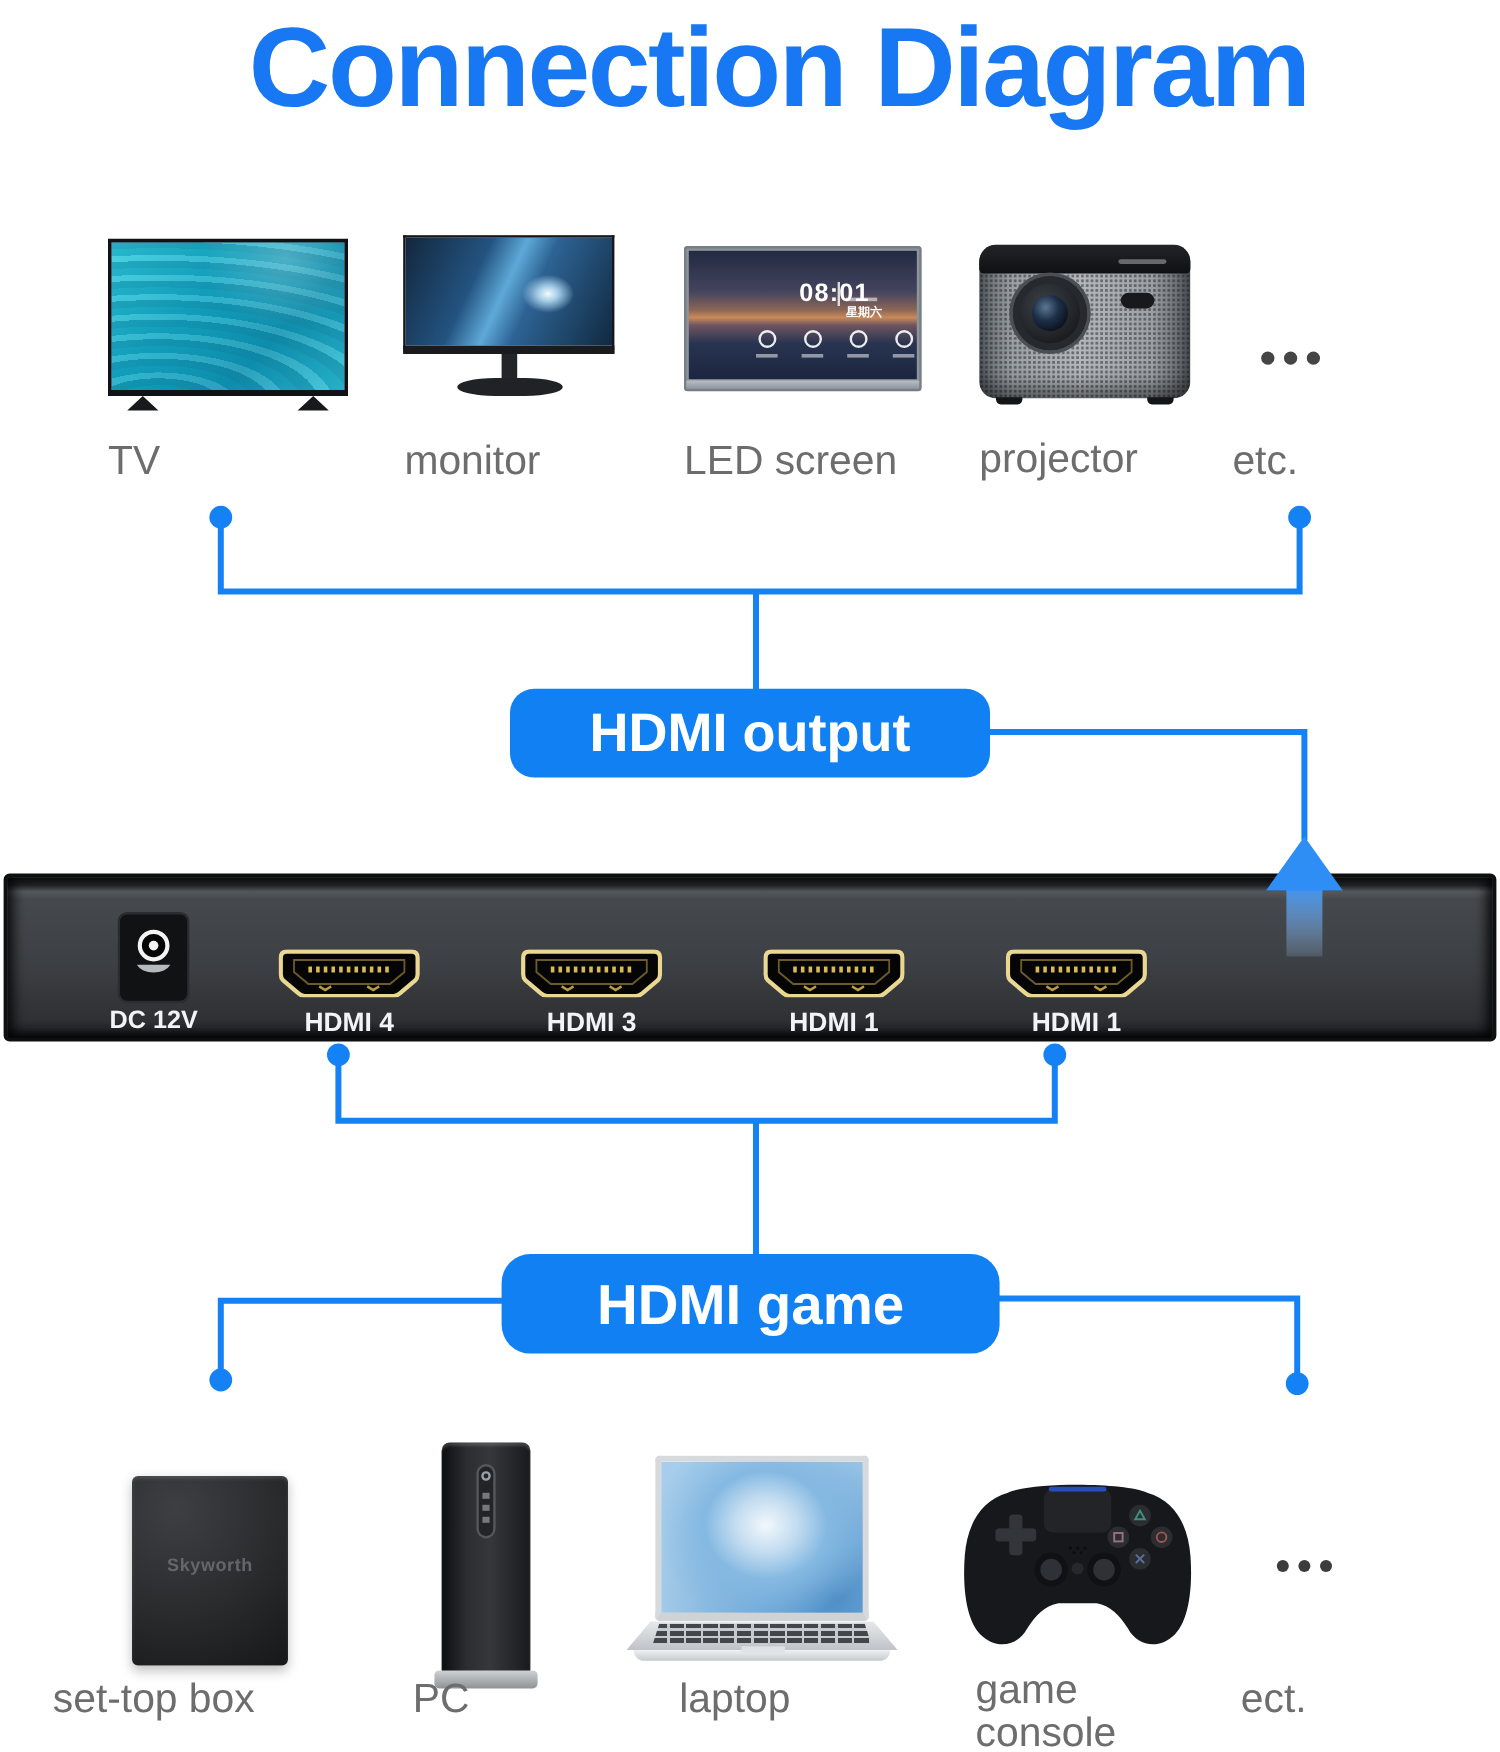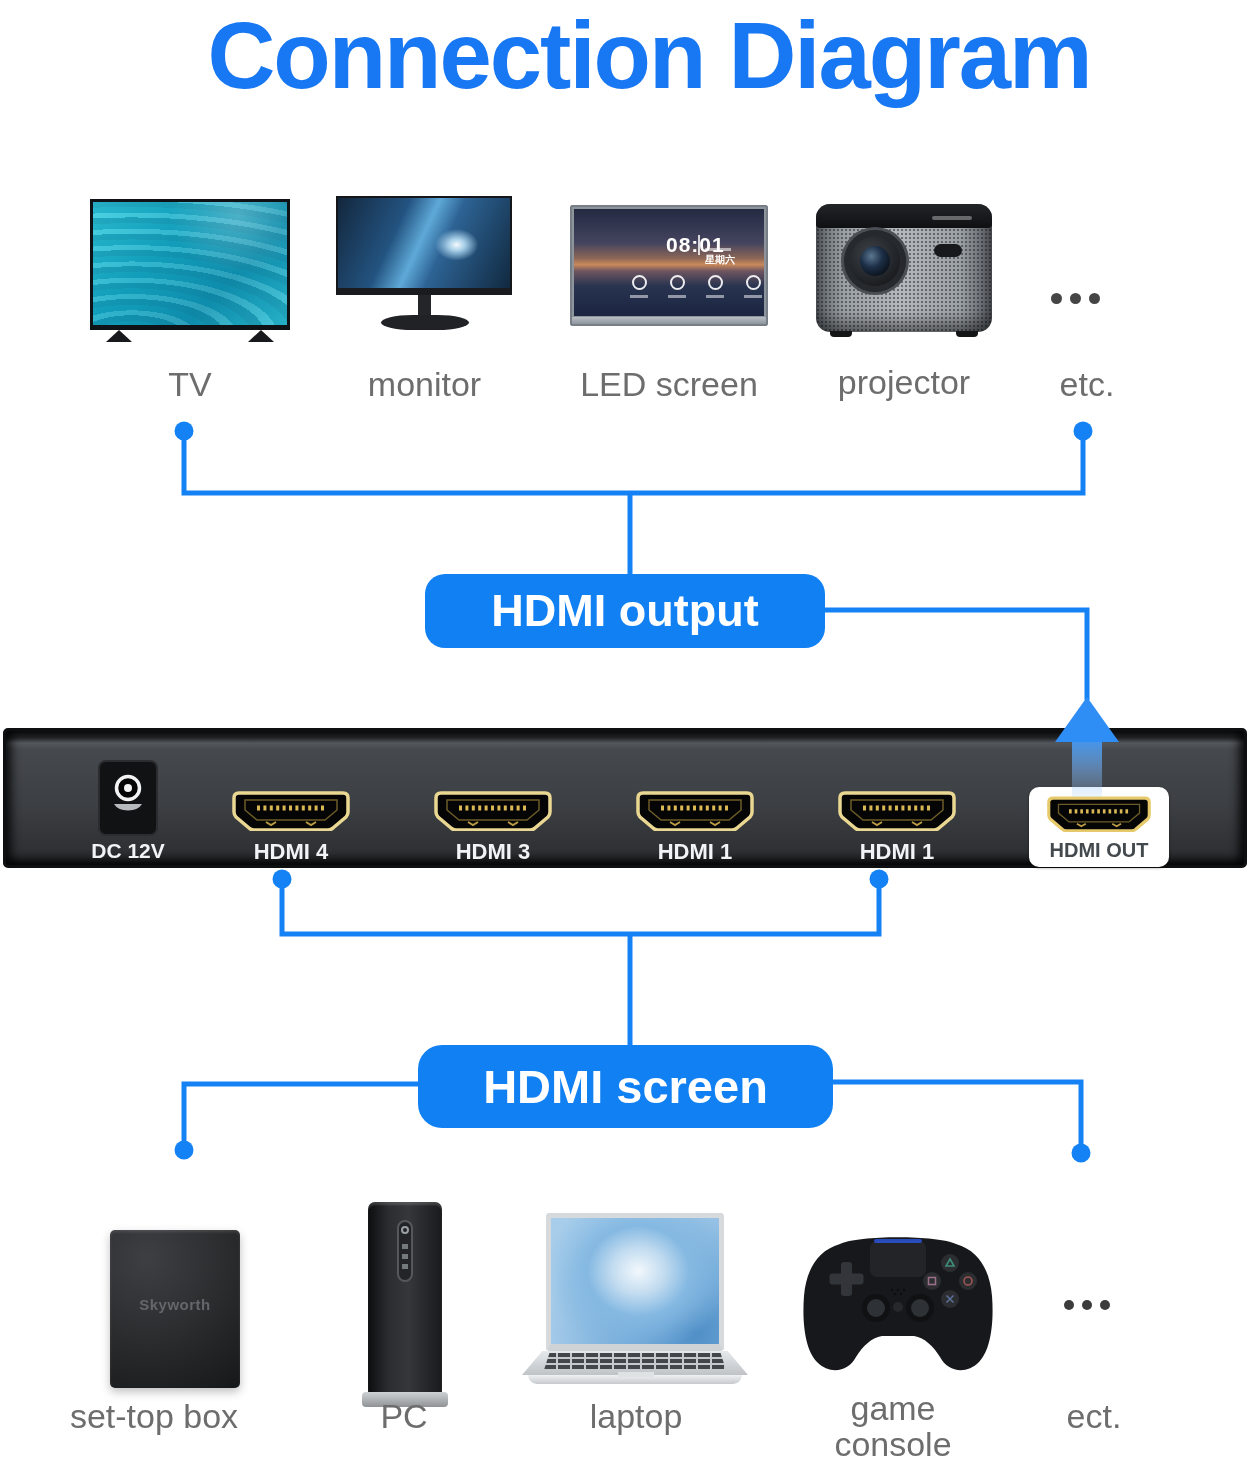--- a/index.html
+++ b/index.html
@@ -12,7 +12,7 @@
          color:#1877f2;letter-spacing:-2px;z-index:1;padding-left:24px;}
 
   
-  .dev-label{font-size:34px;color:#6d6d6d;text-align:center;z-index:1;line-height:36px;}
+  .dev-label{font-size:34px;color:#6d6d6d;text-align:left;z-index:1;line-height:36px;}
 
   
   #wires{left:0;top:0;z-index:3;pointer-events:none;}

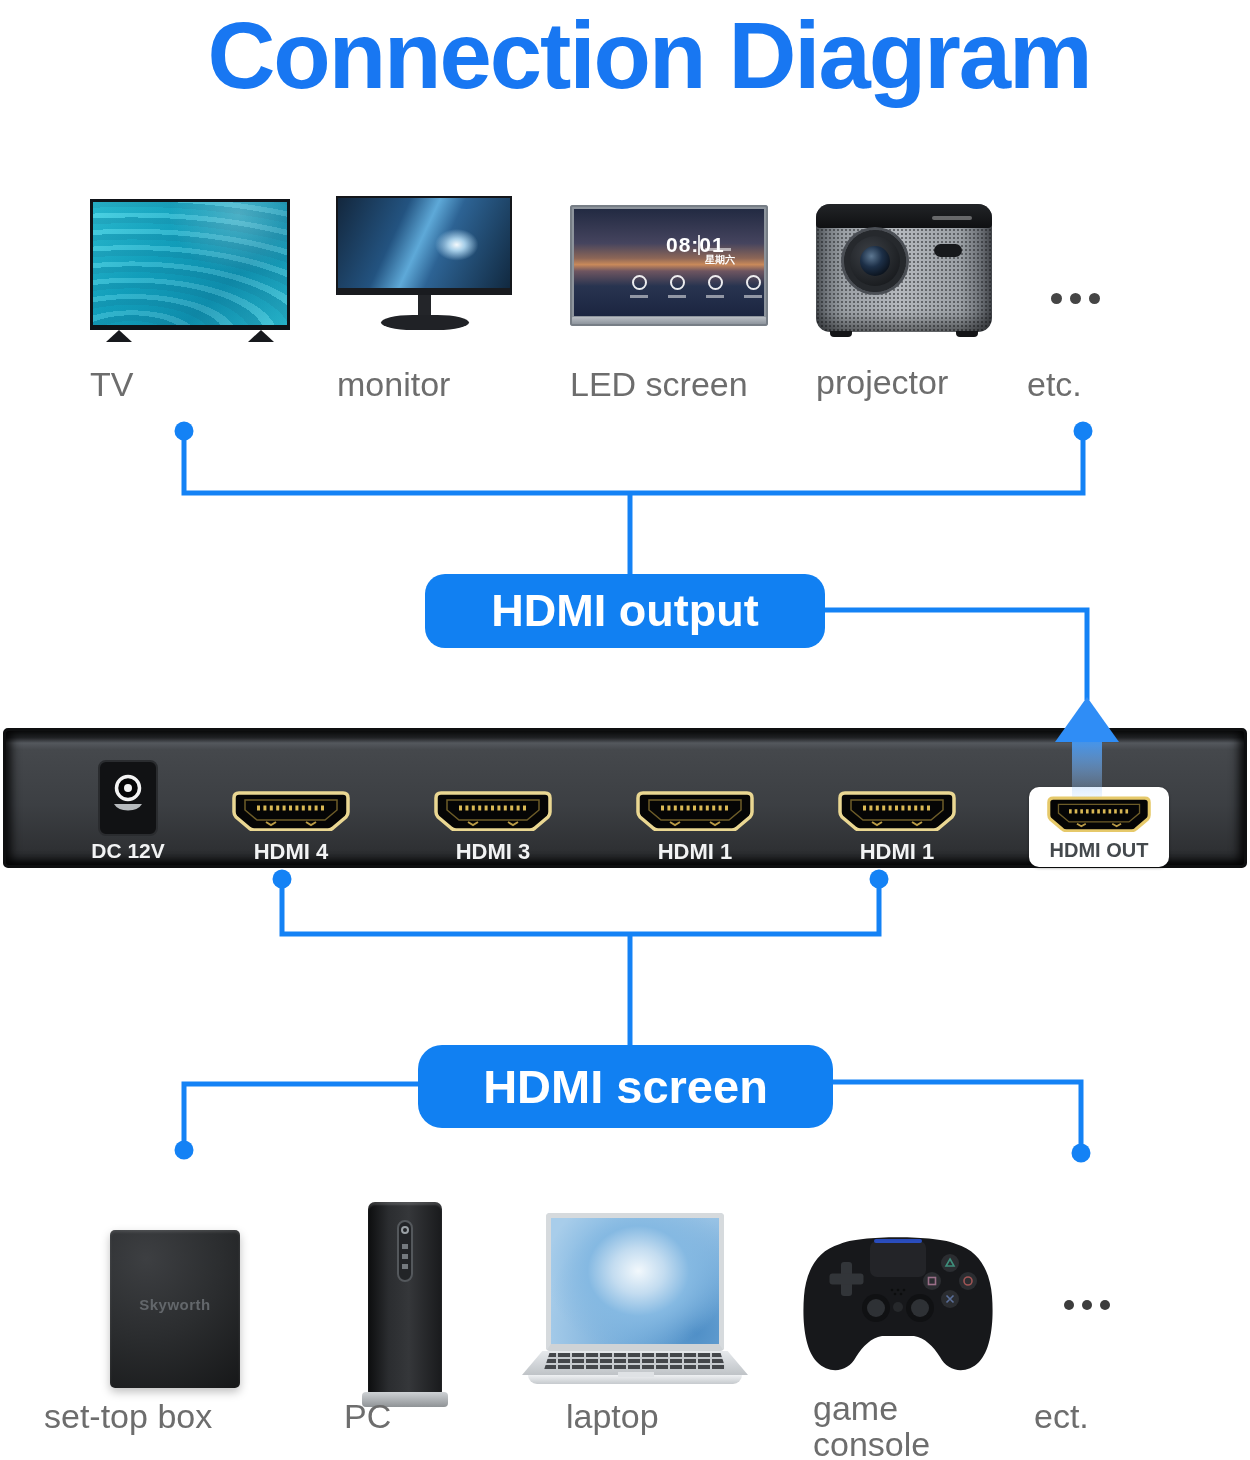--- a/index.html
+++ b/index.html
@@ -279,15 +279,6 @@
     <div class="abs panel-label" style="left:630px;top:108px;width:118px;font-size:22px;">HDMI 1</div>
     <div class="abs panel-label" style="left:832px;top:108px;width:118px;font-size:22px;">HDMI 1</div>
 
-    <div class="abs out-plate">
-      <svg class="abs hdmi-port" viewBox="0 0 118 40">
-        <path d="M7 2 H111 Q116 2 116 7 V21 Q116 24 114 26 L101 37 Q99 39 96 39 H22 Q19 39 17 37 L4 26 Q2 24 2 21 V7 Q2 2 7 2 Z" fill="#050505" stroke="#e6c96a" stroke-width="3.5"></path>
-        <path d="M13 9 H105 V19 L93 29 H25 L13 19 Z" fill="none" stroke="#6d5c28" stroke-width="1.5"></path>
-        <line x1="25" y1="17" x2="93" y2="17" stroke="#d9b855" stroke-width="5" stroke-dasharray="3 3.4"></line>
-        <path d="M34 31 l5 3 5 -3 M74 31 l5 3 5 -3" stroke="#b99b46" stroke-width="2" fill="none"></path>
-      </svg>
-      <div class="abs out-label">HDMI OUT</div>
-    </div>
   </div>
 
   <div class="abs stb">

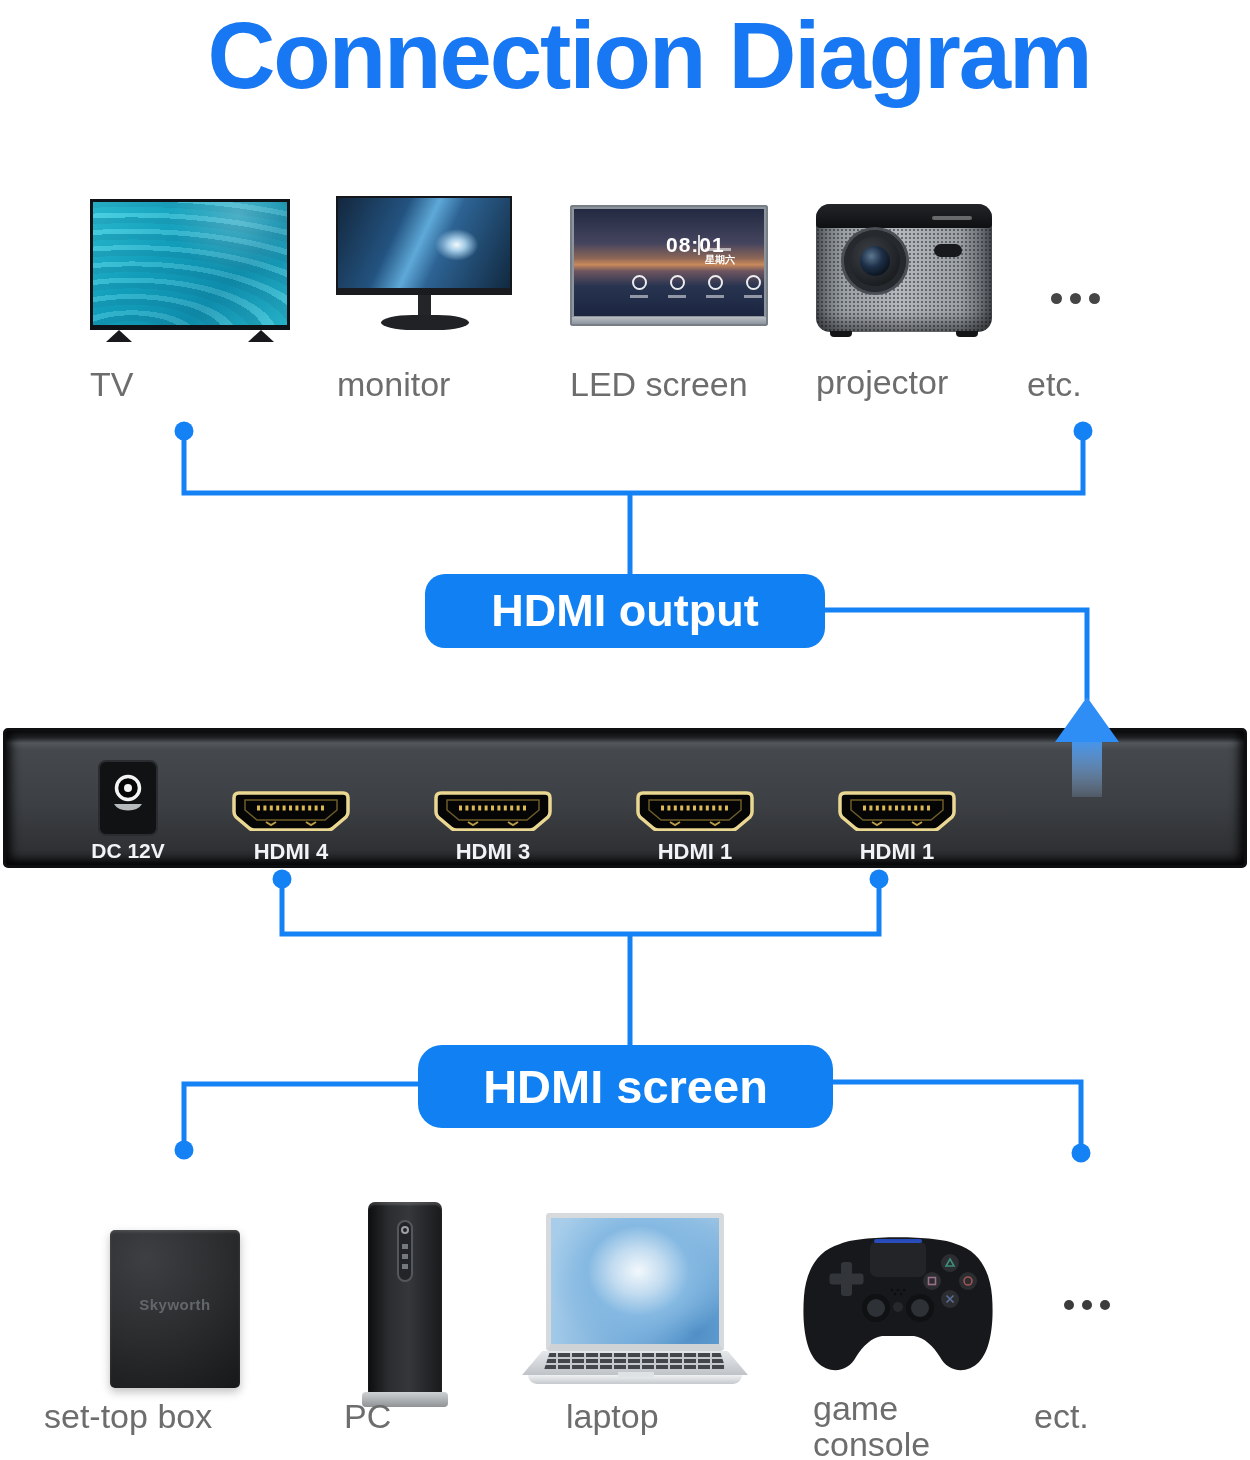--- a/index.html
+++ b/index.html
@@ -237,7 +237,7 @@
   </svg>
 
   <div class="abs bus-box bus-out">HDMI output</div>
-  <div class="abs bus-box bus-in">HDMI screen</div>
+  <div class="abs bus-box bus-in">HDMI game</div>
 
   <div class="abs panel">
 

